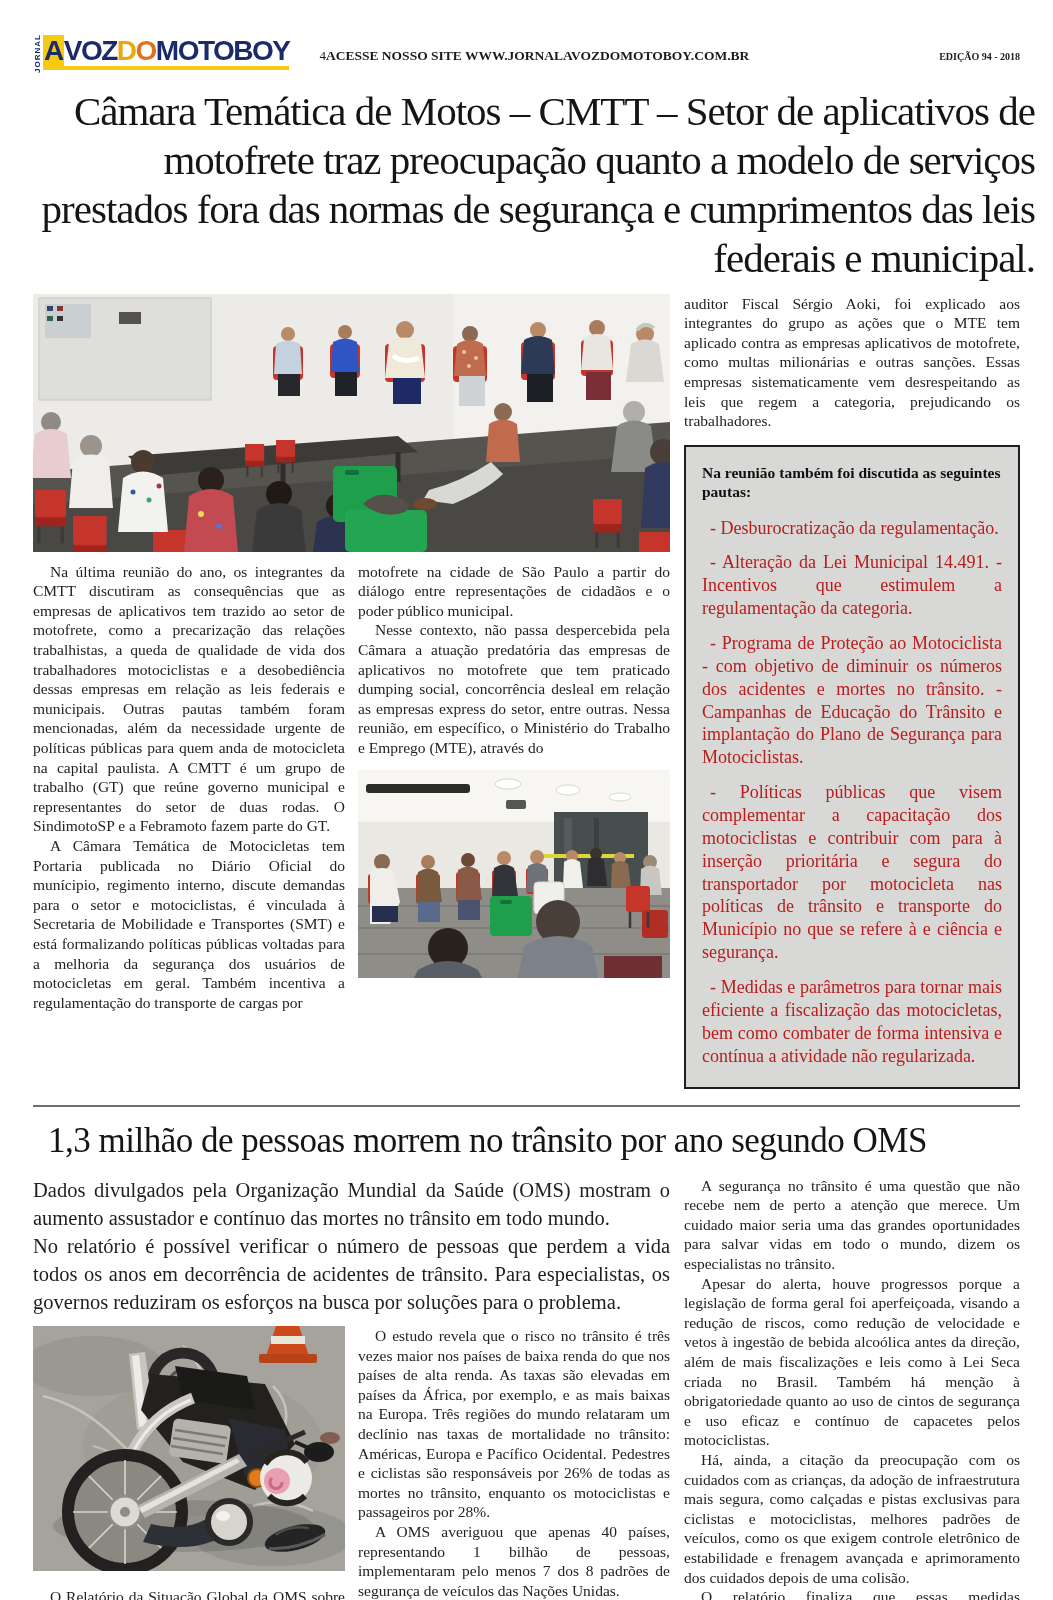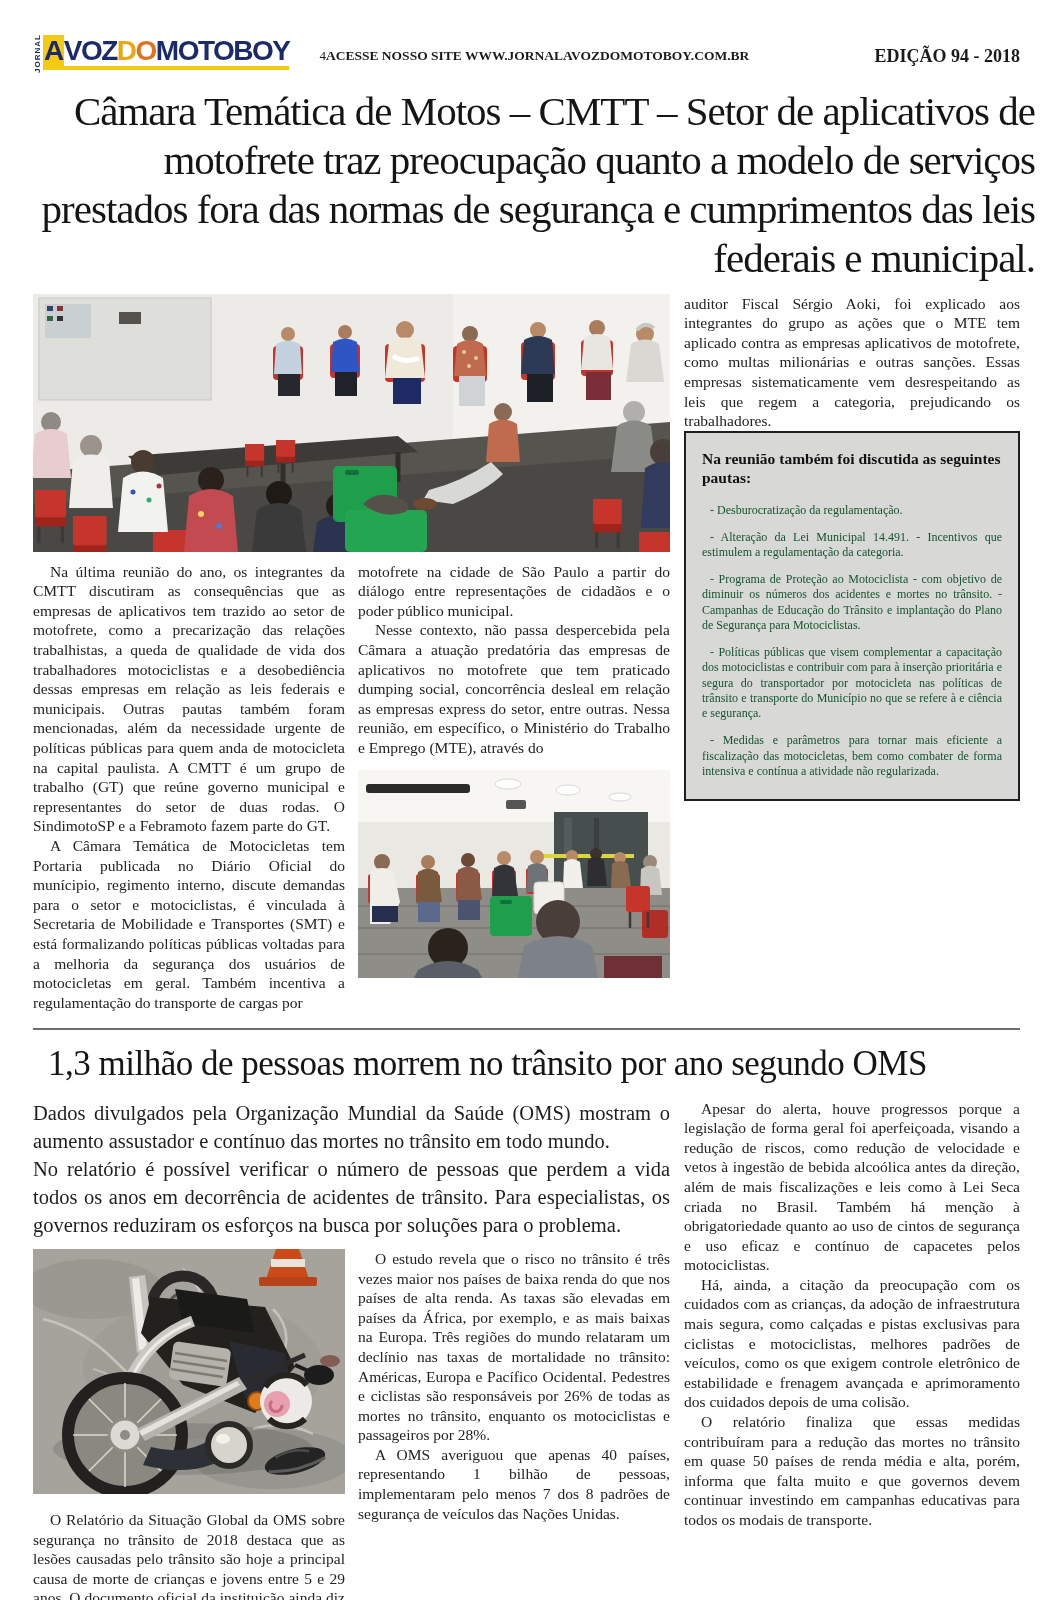--- a/index.html
+++ b/index.html
@@ -31,7 +31,7 @@
     flex:1; text-align:left; font-weight:bold; font-size:13.5px;
     letter-spacing:0px; margin-top:6px;
   }
-  .edition { font-weight:bold; font-size:18px; margin-top:6px;margin-left:16px; }
+  .edition { font-weight:bold; font-size:10px; margin-top:6px;margin-left:16px; }
   
   .headline1 {
     font-size:41px; font-weight:400; text-align:right; line-height:1.2;

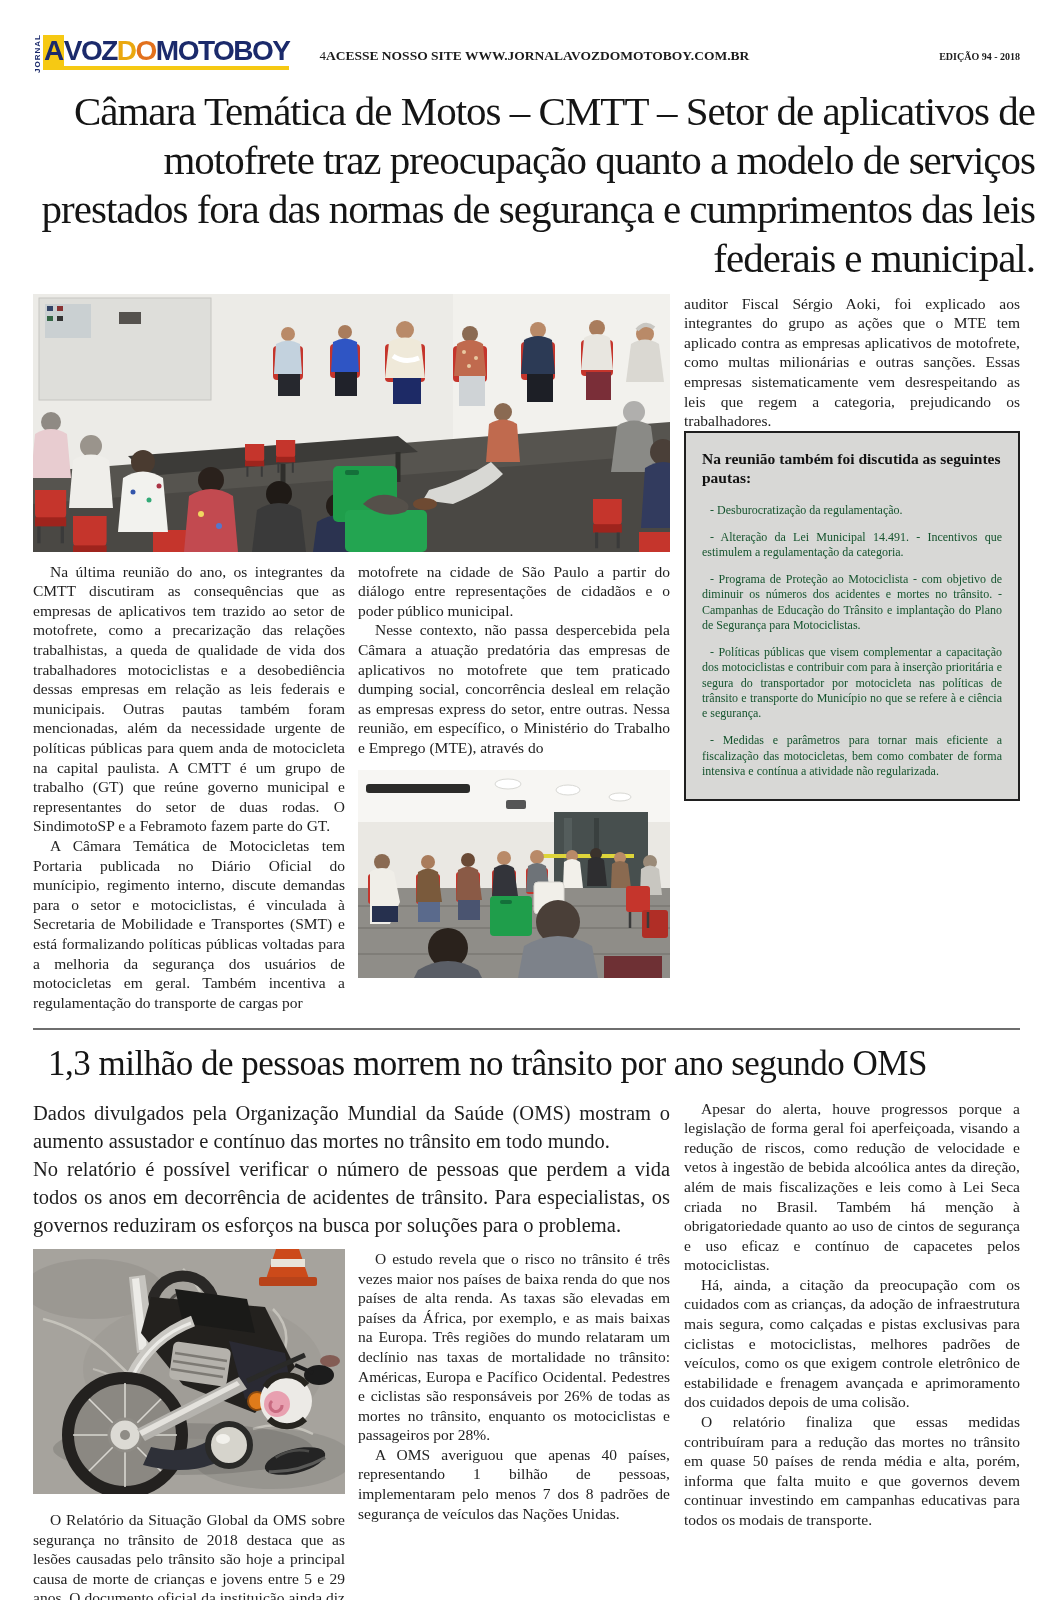--- a/index.html
+++ b/index.html
@@ -61,7 +61,7 @@
   
   .sidebar-box {
     background:#d8d8d6; border:2px solid #1f1f1f;
-    padding:16px 16px 8px 16px;
+    margin-top:14px; padding:16px 16px 8px 16px;
   }
   .sidebar-box h3 { font-size:15.5px; font-weight:bold; line-height:1.25; margin-bottom:15px; color:#111; }
   .sidebar-box p {

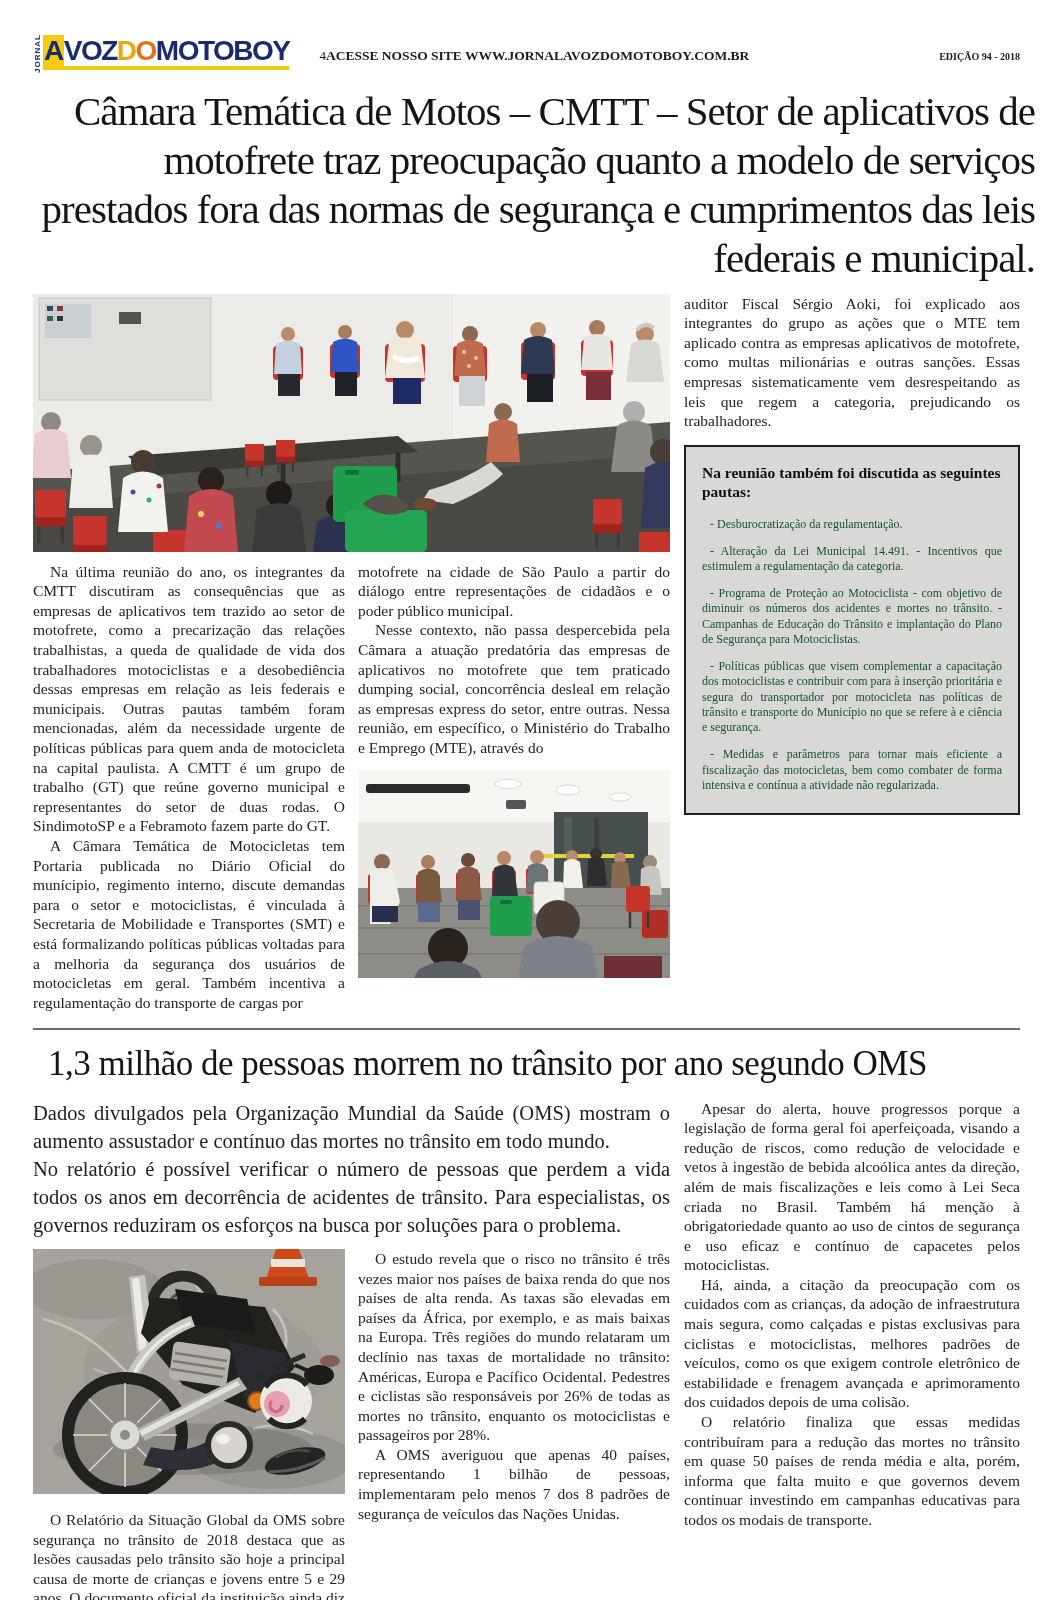--- a/index.html
+++ b/index.html
@@ -65,8 +65,8 @@
   }
   .sidebar-box h3 { font-size:15.5px; font-weight:bold; line-height:1.25; margin-bottom:15px; color:#111; }
   .sidebar-box p {
-    font-size:12px; line-height:1.27; text-align:justify; text-indent:8px;
-    margin-bottom:12px; color:#14532d;
+    font-size:18px; line-height:1.27; text-align:justify; text-indent:8px;
+    margin-bottom:12px; color:#b91c1c;
   }
   
   .intro p {

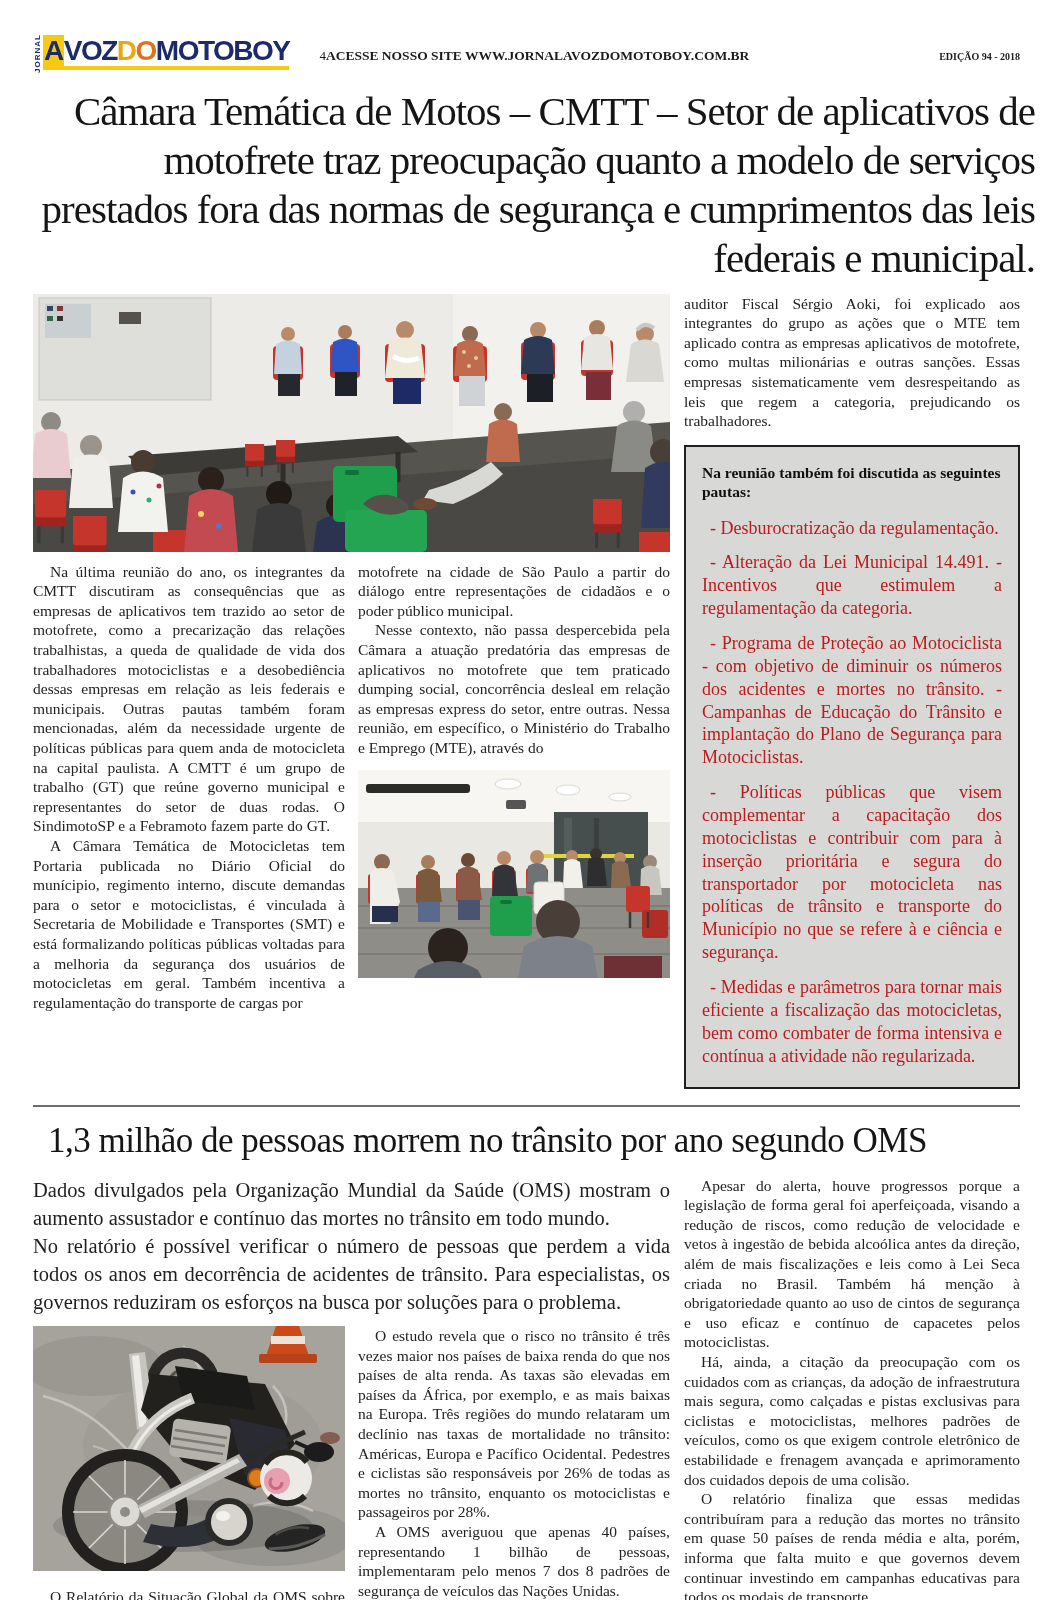--- a/index.html
+++ b/index.html
@@ -422,6 +422,7 @@
       </div>
     </div>
     <div class="art-right body">
+      <p>A segurança no trânsito é uma questão que não recebe nem de perto a atenção que merece. Um cuidado maior seria uma das grandes oportunidades para salvar vidas em todo o mundo, dizem os especialistas no trânsito.</p>
       <p>Apesar do alerta, houve progressos porque a legislação de forma geral foi aperfeiçoada, visando a redução de riscos, como redução de velocidade e vetos à ingestão de bebida alcoólica antes da direção, além de mais fiscalizações e leis como à Lei Seca criada no Brasil. Também há menção à obrigatoriedade quanto ao uso de cintos de segurança e uso eficaz e contínuo de capacetes pelos motociclistas.</p>
       <p>Há, ainda, a citação da preocupação com os cuidados com as crianças, da adoção de infraestrutura mais segura, como calçadas e pistas exclusivas para ciclistas e motociclistas, melhores padrões de veículos, como os que exigem controle eletrônico de estabilidade e frenagem avançada e aprimoramento dos cuidados depois de uma colisão.</p>
       <p>O relatório finaliza que essas medidas contribuíram para a redução das mortes no trânsito em quase 50 países de renda média e alta, porém, informa que falta muito e que governos devem continuar investindo em campanhas educativas para todos os modais de transporte.</p>

